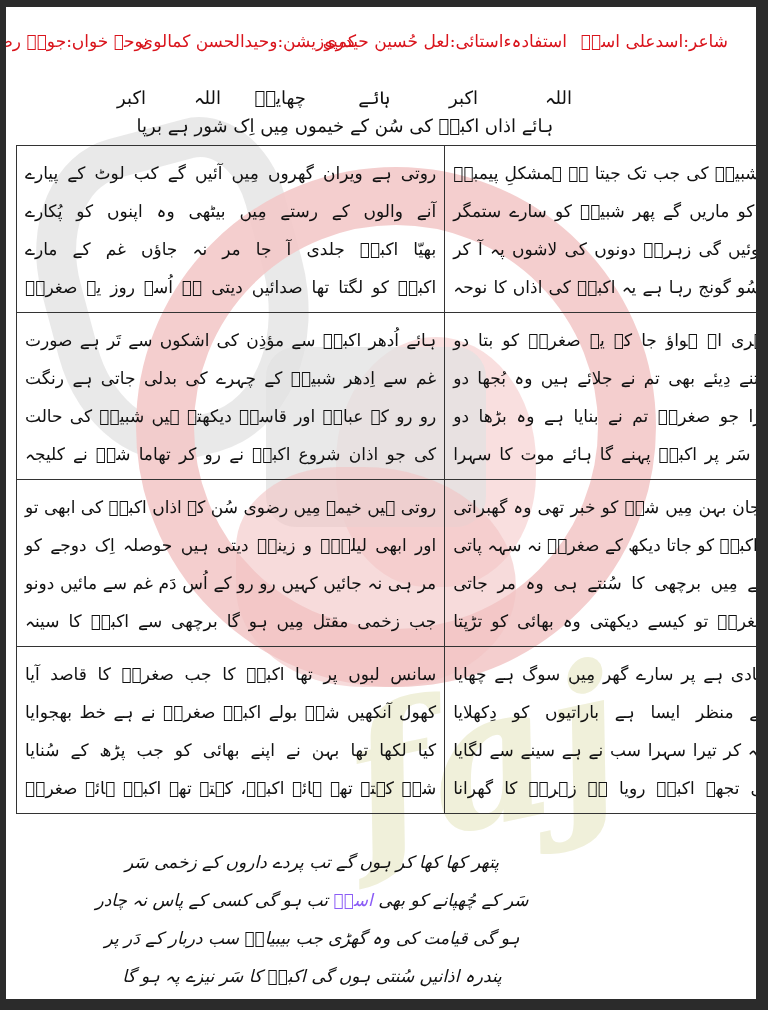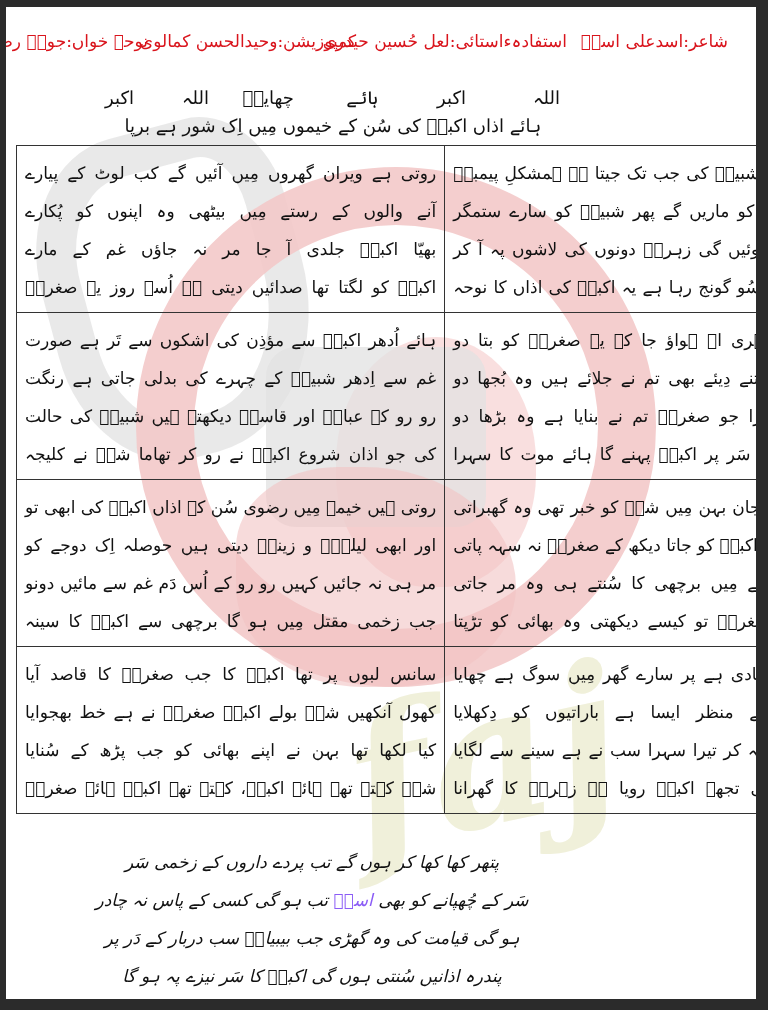--- a/index.html
+++ b/index.html
@@ -79,6 +79,7 @@
     font-family: "DejaVu Serif", serif;
     font-size: 18px; color: #111;
     white-space: nowrap;
+    padding-left: 12px;
   }
   .chorus-words { top: 68px; }
   .chorus-words span { position: absolute; top: 12px; }

